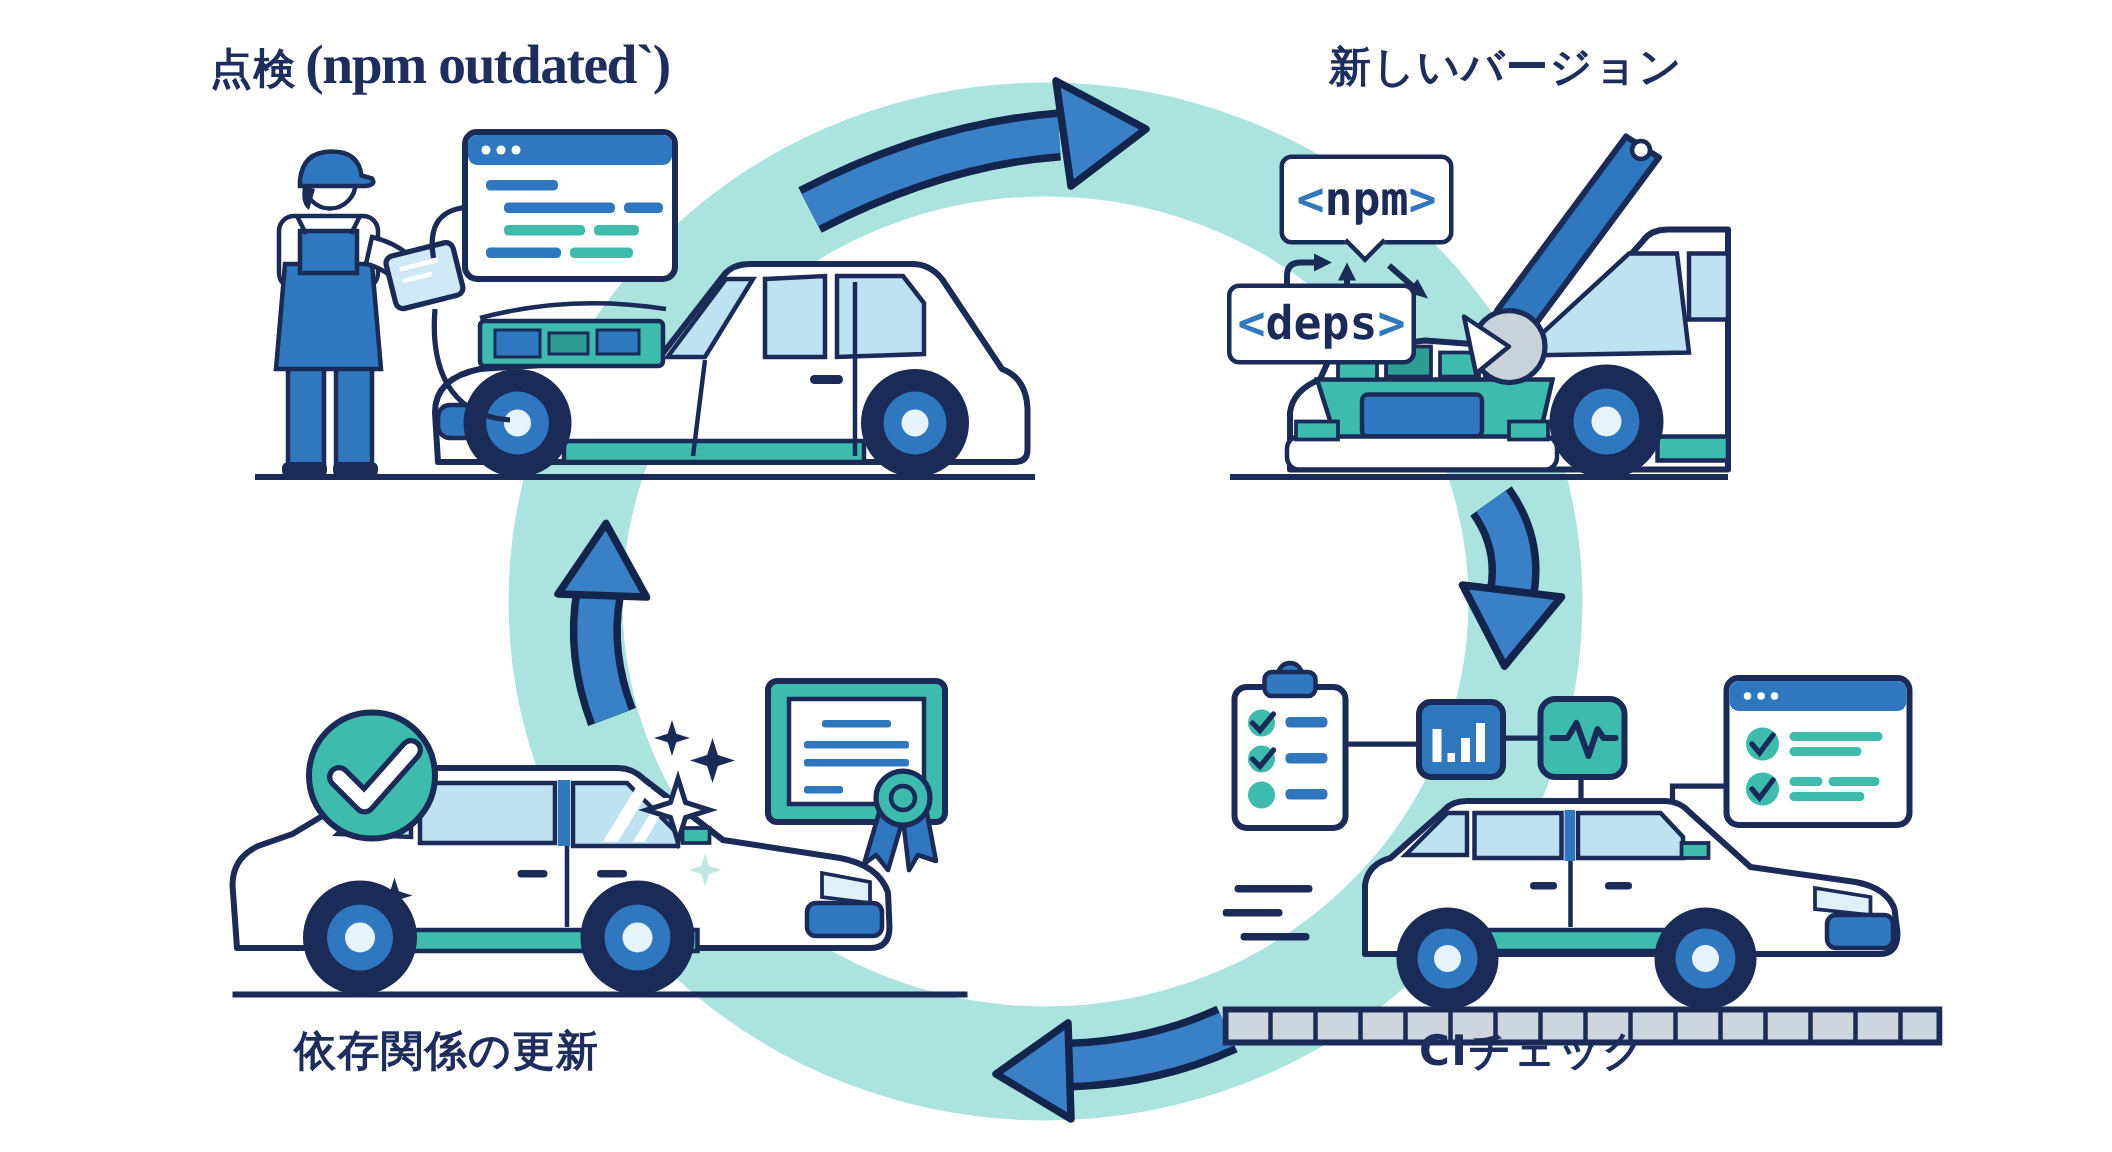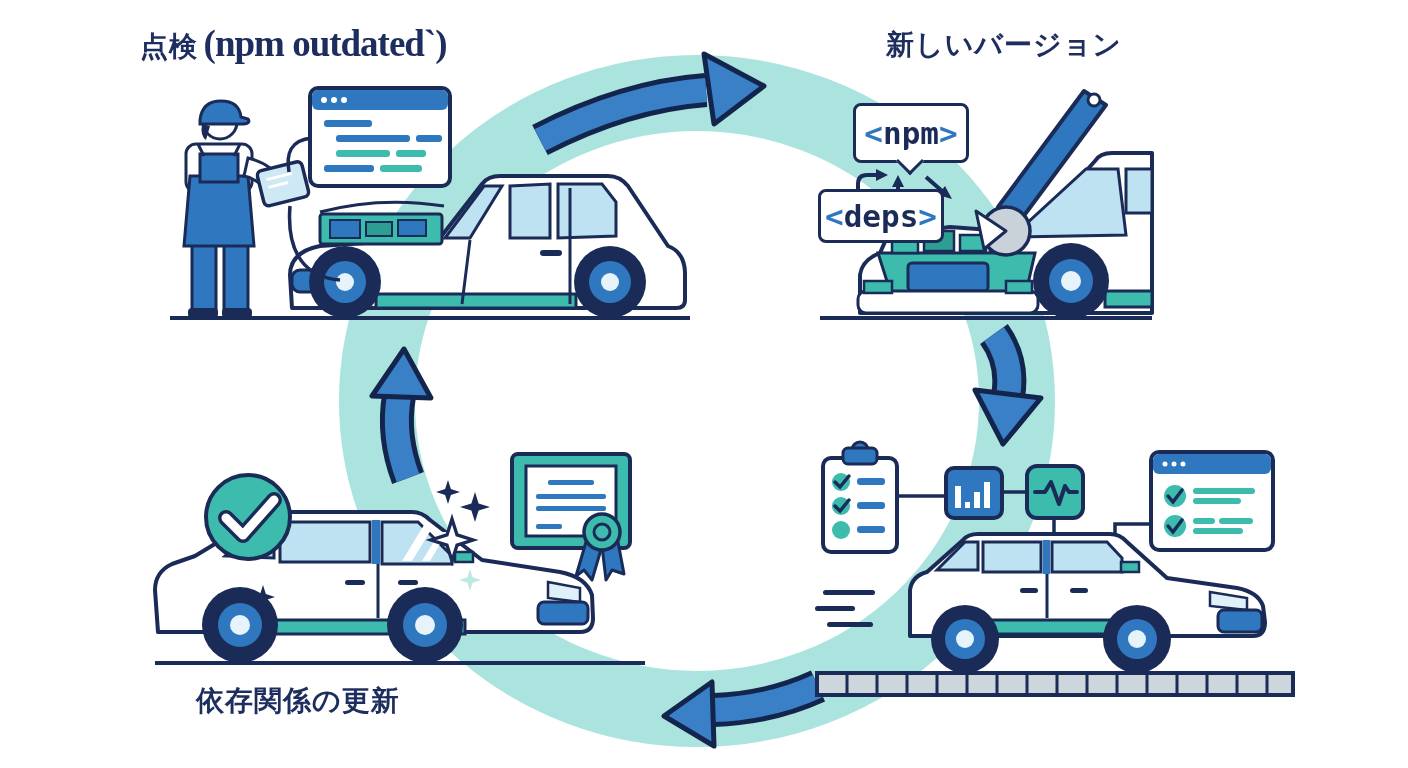--- a/index.html
+++ b/index.html
@@ -328,6 +328,9 @@
   <div class="title" style="left:886px;top:26px">
     <span class="jp">新しいバージョン</span>
   </div>
+  <div class="title" style="left:946px;top:682px">
+    <span class="jp">CIチェック</span>
+  </div>
   <div class="title" style="left:196px;top:682px">
     <span class="jp">依存関係の更新</span>
   </div>

